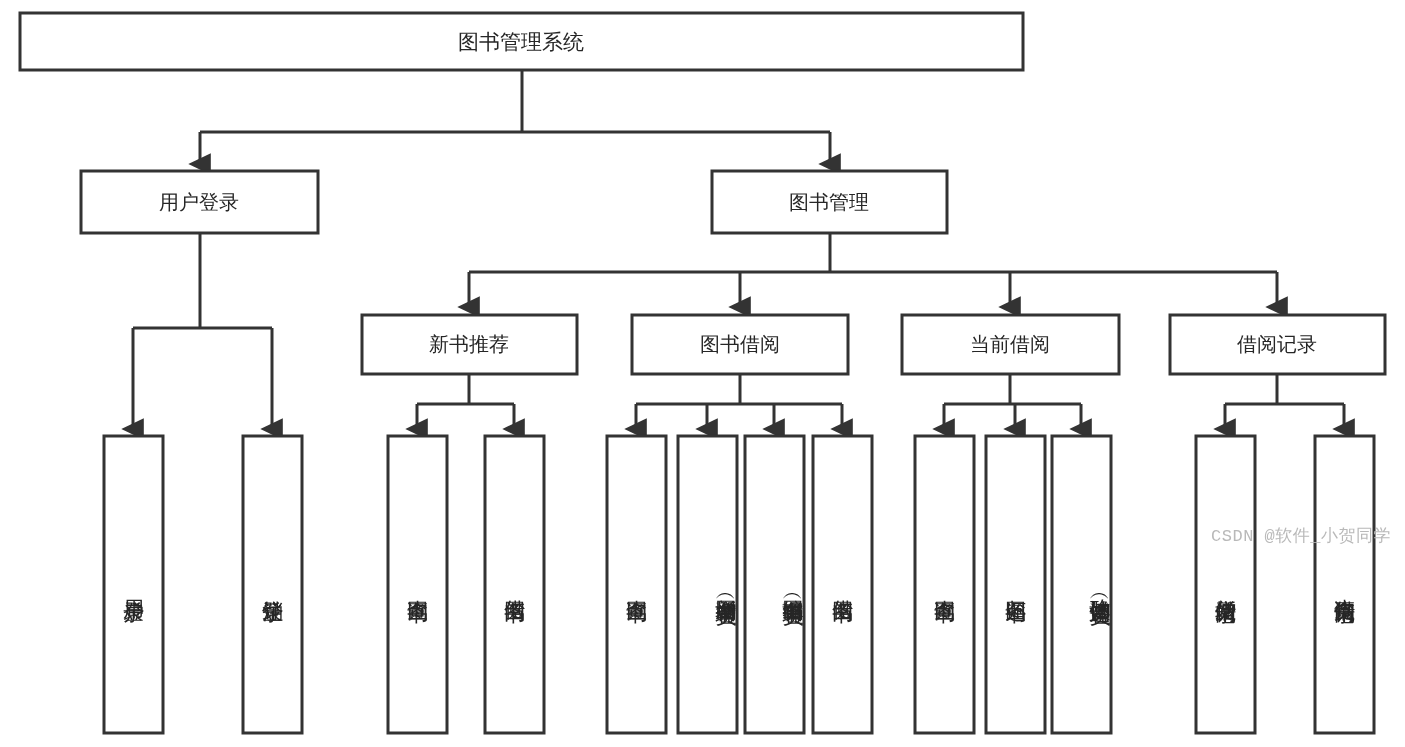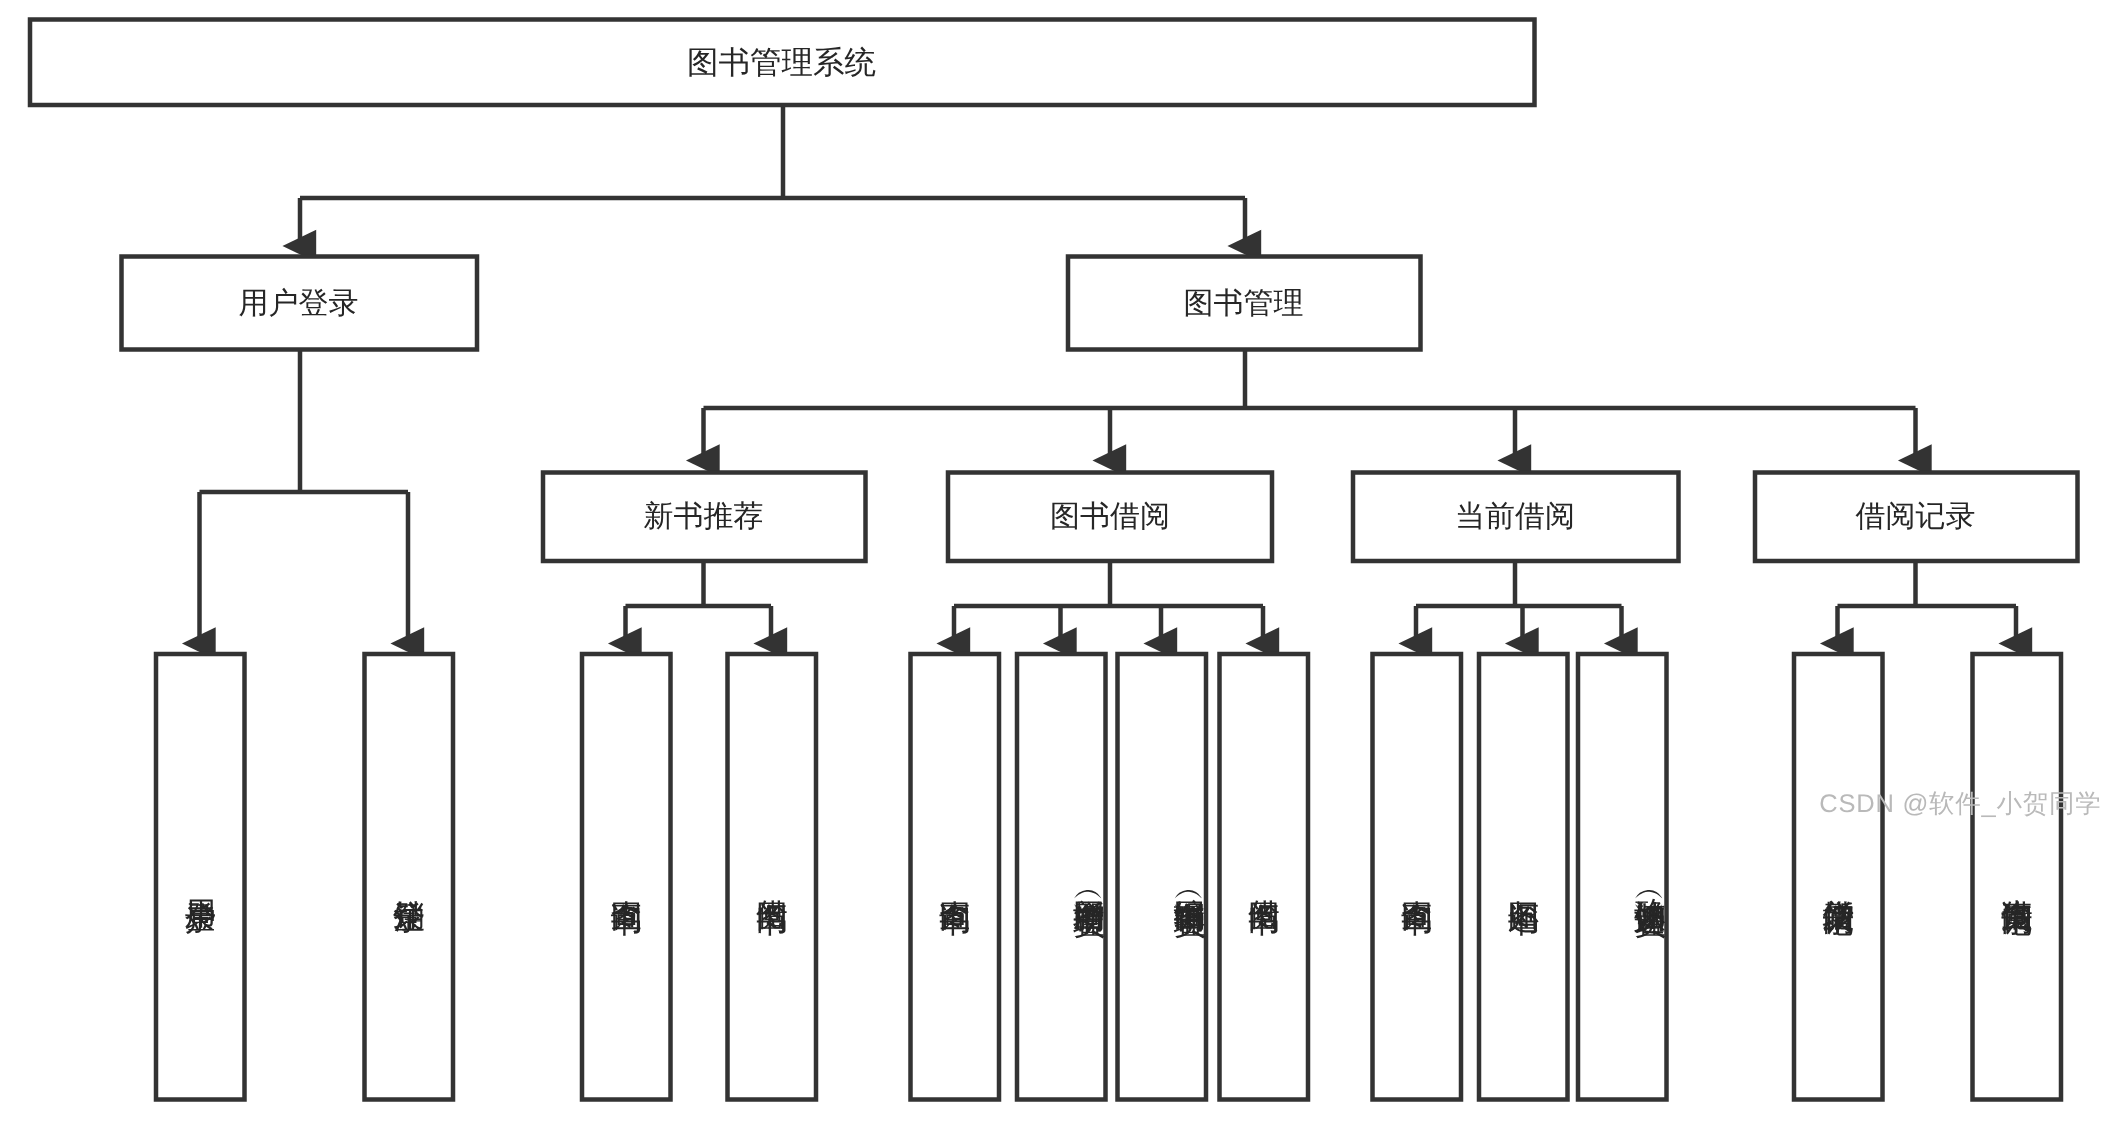--- a/index.html
+++ b/index.html
@@ -37,8 +37,8 @@
   }
   .watermark{
     position:absolute;
-    right:4px;bottom:6px;
-    font-family:Liberation Sans, sans-serif;
+    right:14px;bottom:6px;
+    font-family:Liberation Mono, monospace;
     font-size:17px;
     color:#b9b9b9;
     letter-spacing:0.5px;

